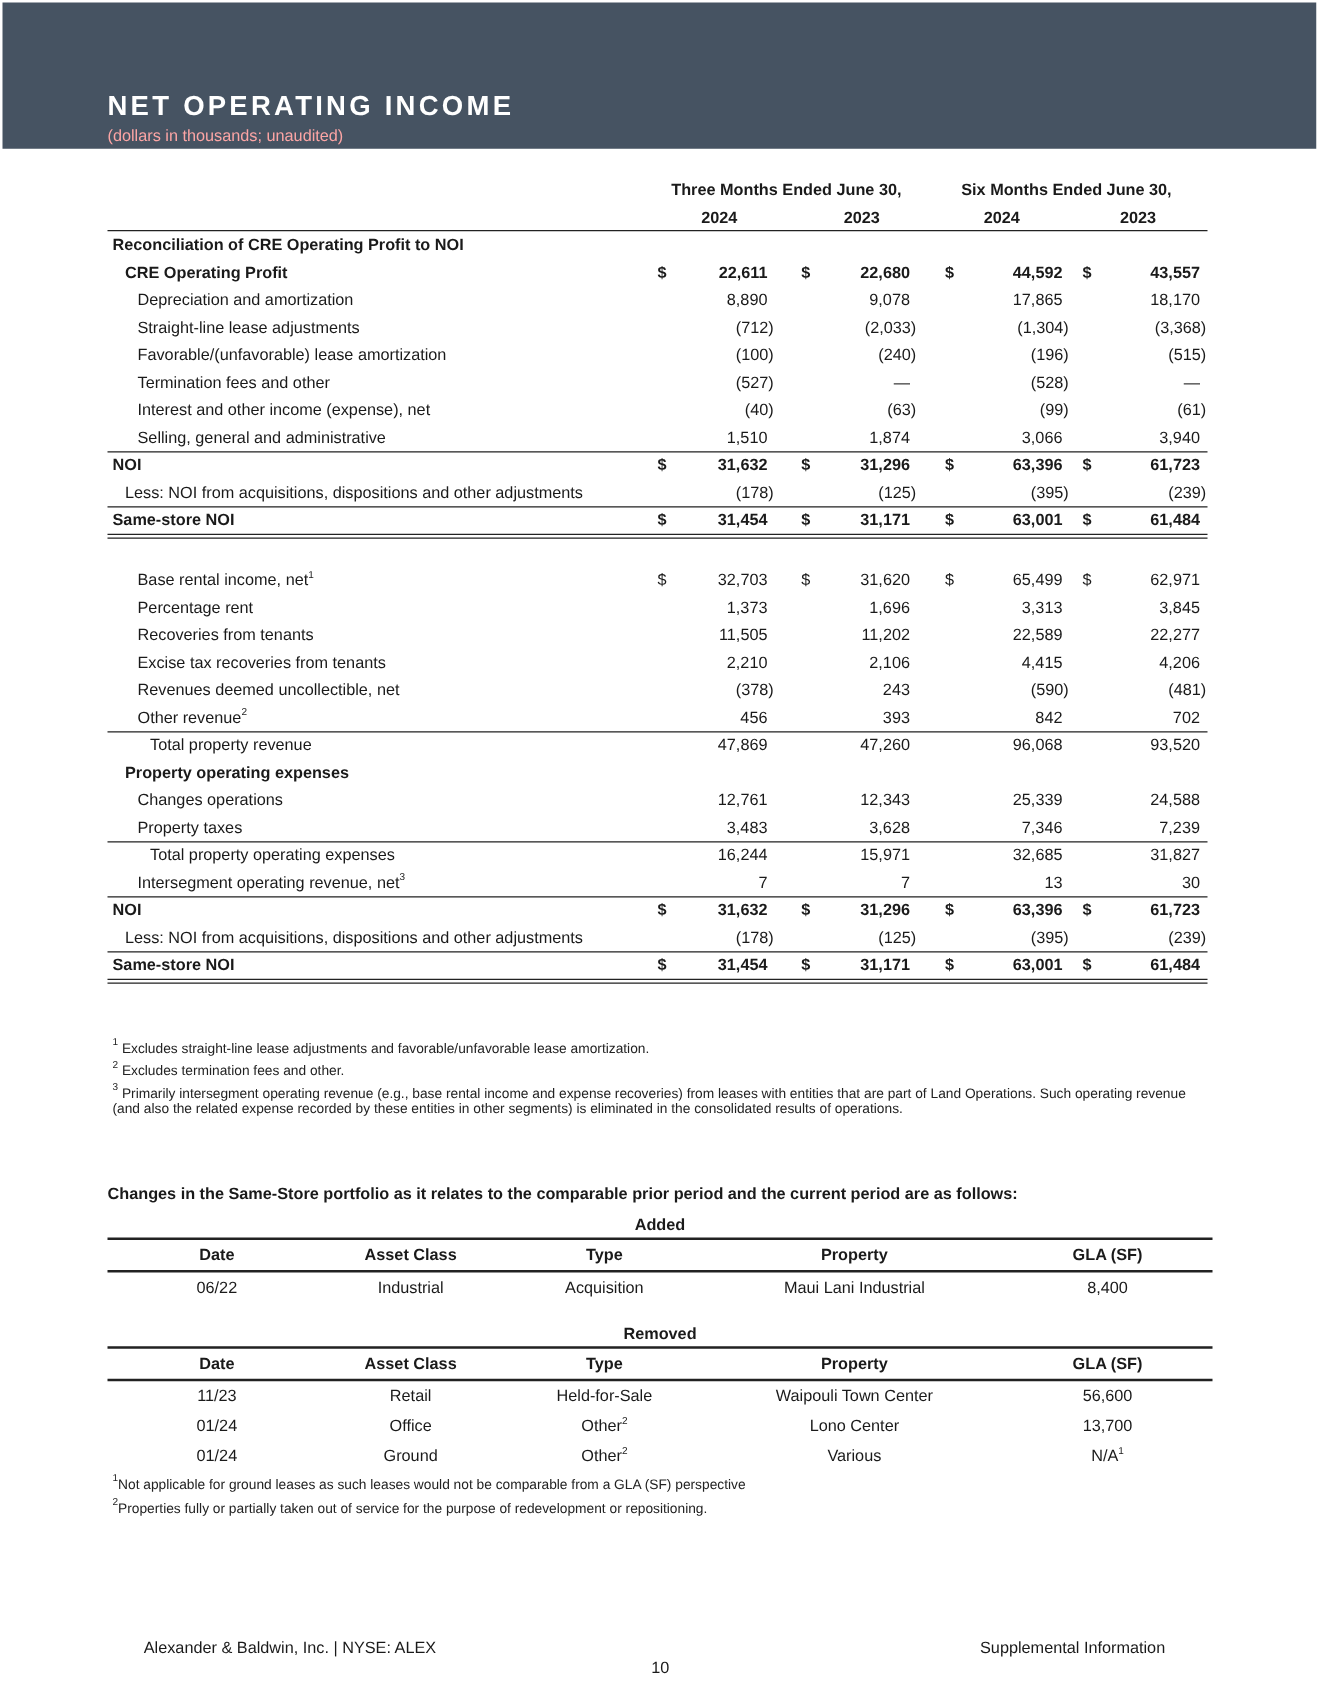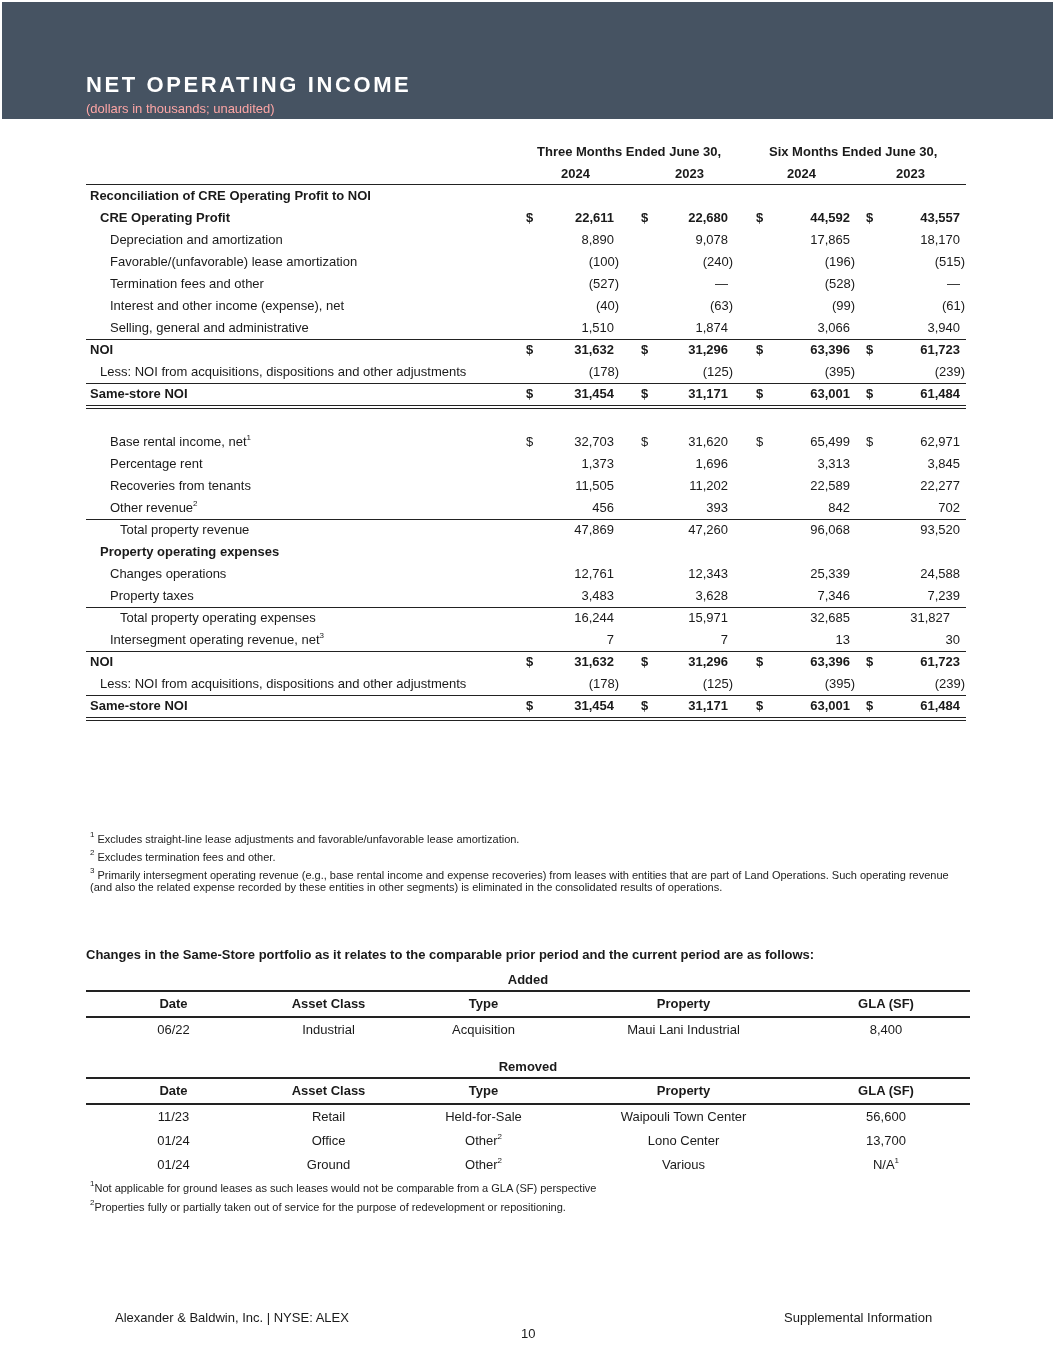--- a/index.html
+++ b/index.html
@@ -79,6 +79,13 @@
         <span class="cell" style="right: 6px;">18,170</span>
       </div>
       <div class="row ind2">
+        <span class="lbl"><span>Straight-line lease adjustments</span></span>
+        <span class="cell" style="right: 347px;">(712)</span>
+        <span class="cell" style="right: 233px;">(2,033)</span>
+        <span class="cell" style="right: 111px;">(1,304)</span>
+        <span class="cell" style="right: 1px;">(3,368)</span>
+      </div>
+      <div class="row ind2">
         <span class="lbl"><span>Favorable/(unfavorable) lease amortization</span></span>
         <span class="cell" style="right: 347px;">(100)</span>
         <span class="cell" style="right: 233px;">(240)</span>

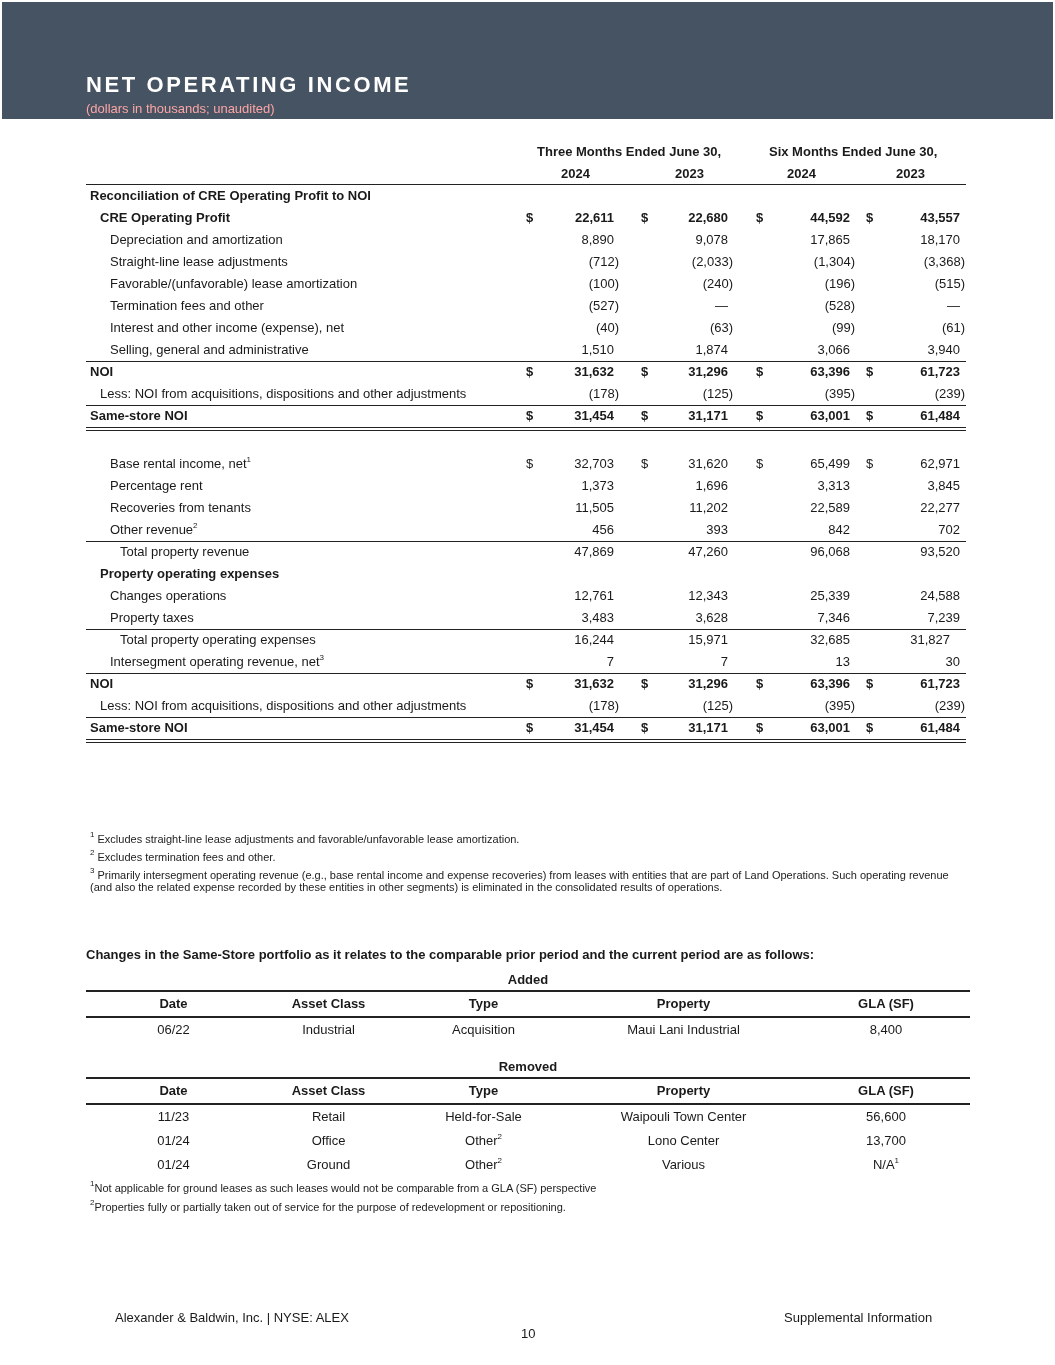--- a/index.html
+++ b/index.html
@@ -176,6 +176,13 @@
         <span class="cell" style="right: 6px;">22,277</span>
       </div>
       <div class="row ind2">
+        <span class="lbl"><span>Excise tax recoveries from tenants</span></span>
+        <span class="cell" style="right: 352px;">2,210</span>
+        <span class="cell" style="right: 238px;">2,106</span>
+        <span class="cell" style="right: 116px;">4,415</span>
+        <span class="cell" style="right: 6px;">4,206</span>
+      </div>
+      <div class="row ind2">
         <span class="lbl"><span>Other revenue</span><sup>2</sup></span>
         <span class="cell" style="right: 352px;">456</span>
         <span class="cell" style="right: 238px;">393</span>

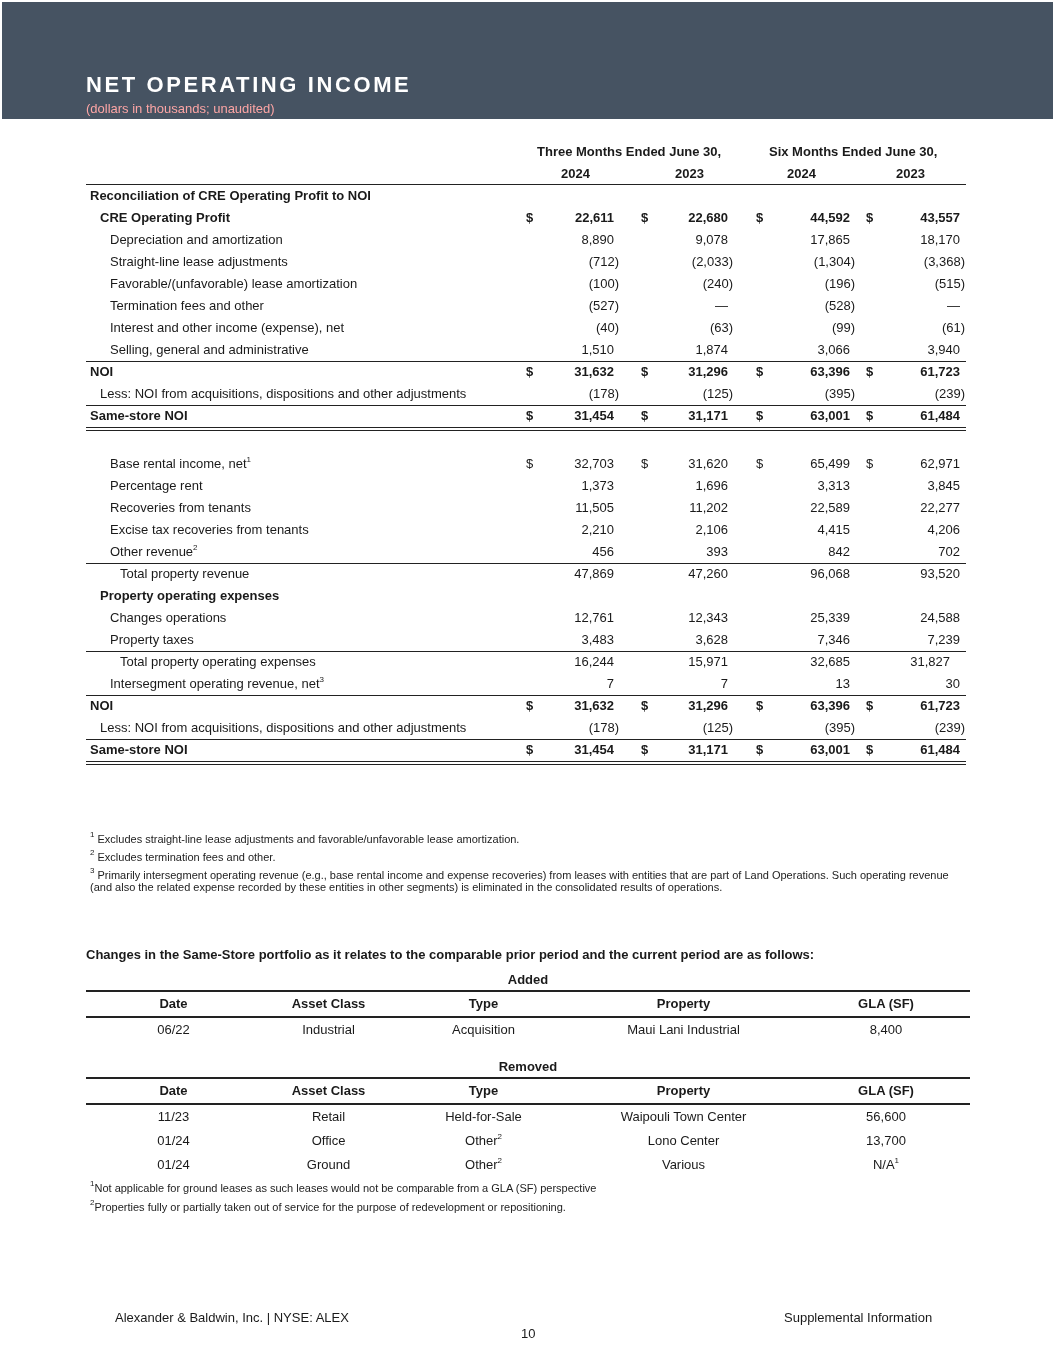--- a/index.html
+++ b/index.html
@@ -183,6 +183,13 @@
         <span class="cell" style="right: 6px;">4,206</span>
       </div>
       <div class="row ind2">
+        <span class="lbl"><span>Revenues deemed uncollectible, net</span></span>
+        <span class="cell" style="right: 347px;">(378)</span>
+        <span class="cell" style="right: 238px;">243</span>
+        <span class="cell" style="right: 111px;">(590)</span>
+        <span class="cell" style="right: 1px;">(481)</span>
+      </div>
+      <div class="row ind2">
         <span class="lbl"><span>Other revenue</span><sup>2</sup></span>
         <span class="cell" style="right: 352px;">456</span>
         <span class="cell" style="right: 238px;">393</span>

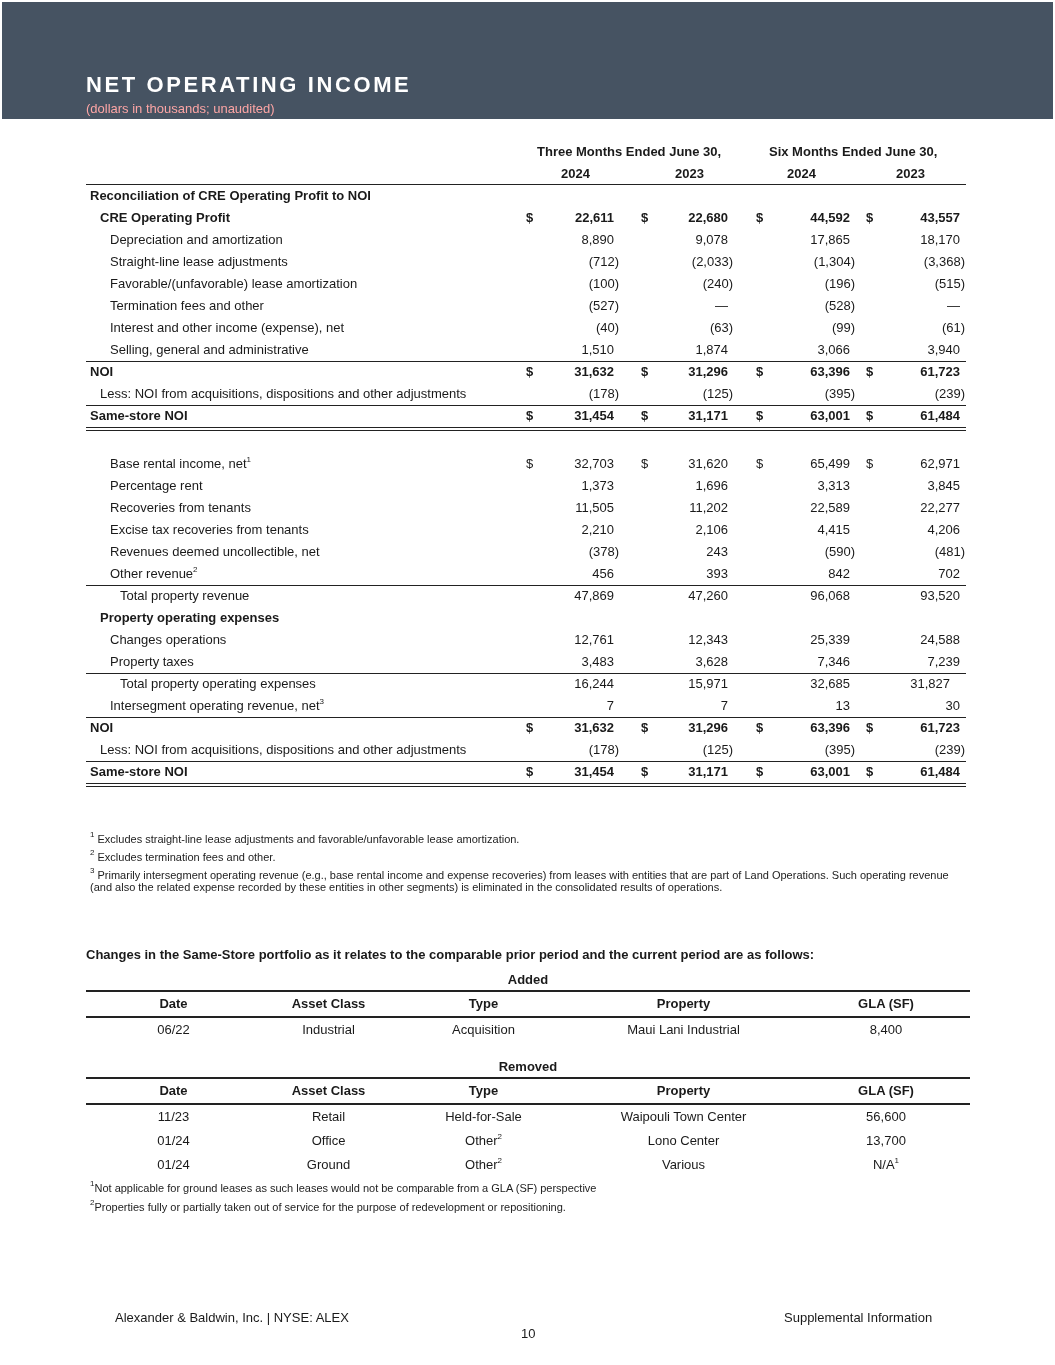--- a/index.html
+++ b/index.html
@@ -227,7 +227,7 @@
         <span class="cell" style="right: 352px;">16,244</span>
         <span class="cell" style="right: 238px;">15,971</span>
         <span class="cell" style="right: 116px;">32,685</span>
-        <span class="cell" style="right: 16px; margin-left: 36px;">31,827</span>
+        <span class="cell" style="right: 6px; margin-left: 36px;">31,827</span>
       </div>
       <div class="row ind2">
         <span class="lbl"><span>Intersegment operating revenue, net</span><sup>3</sup></span>

